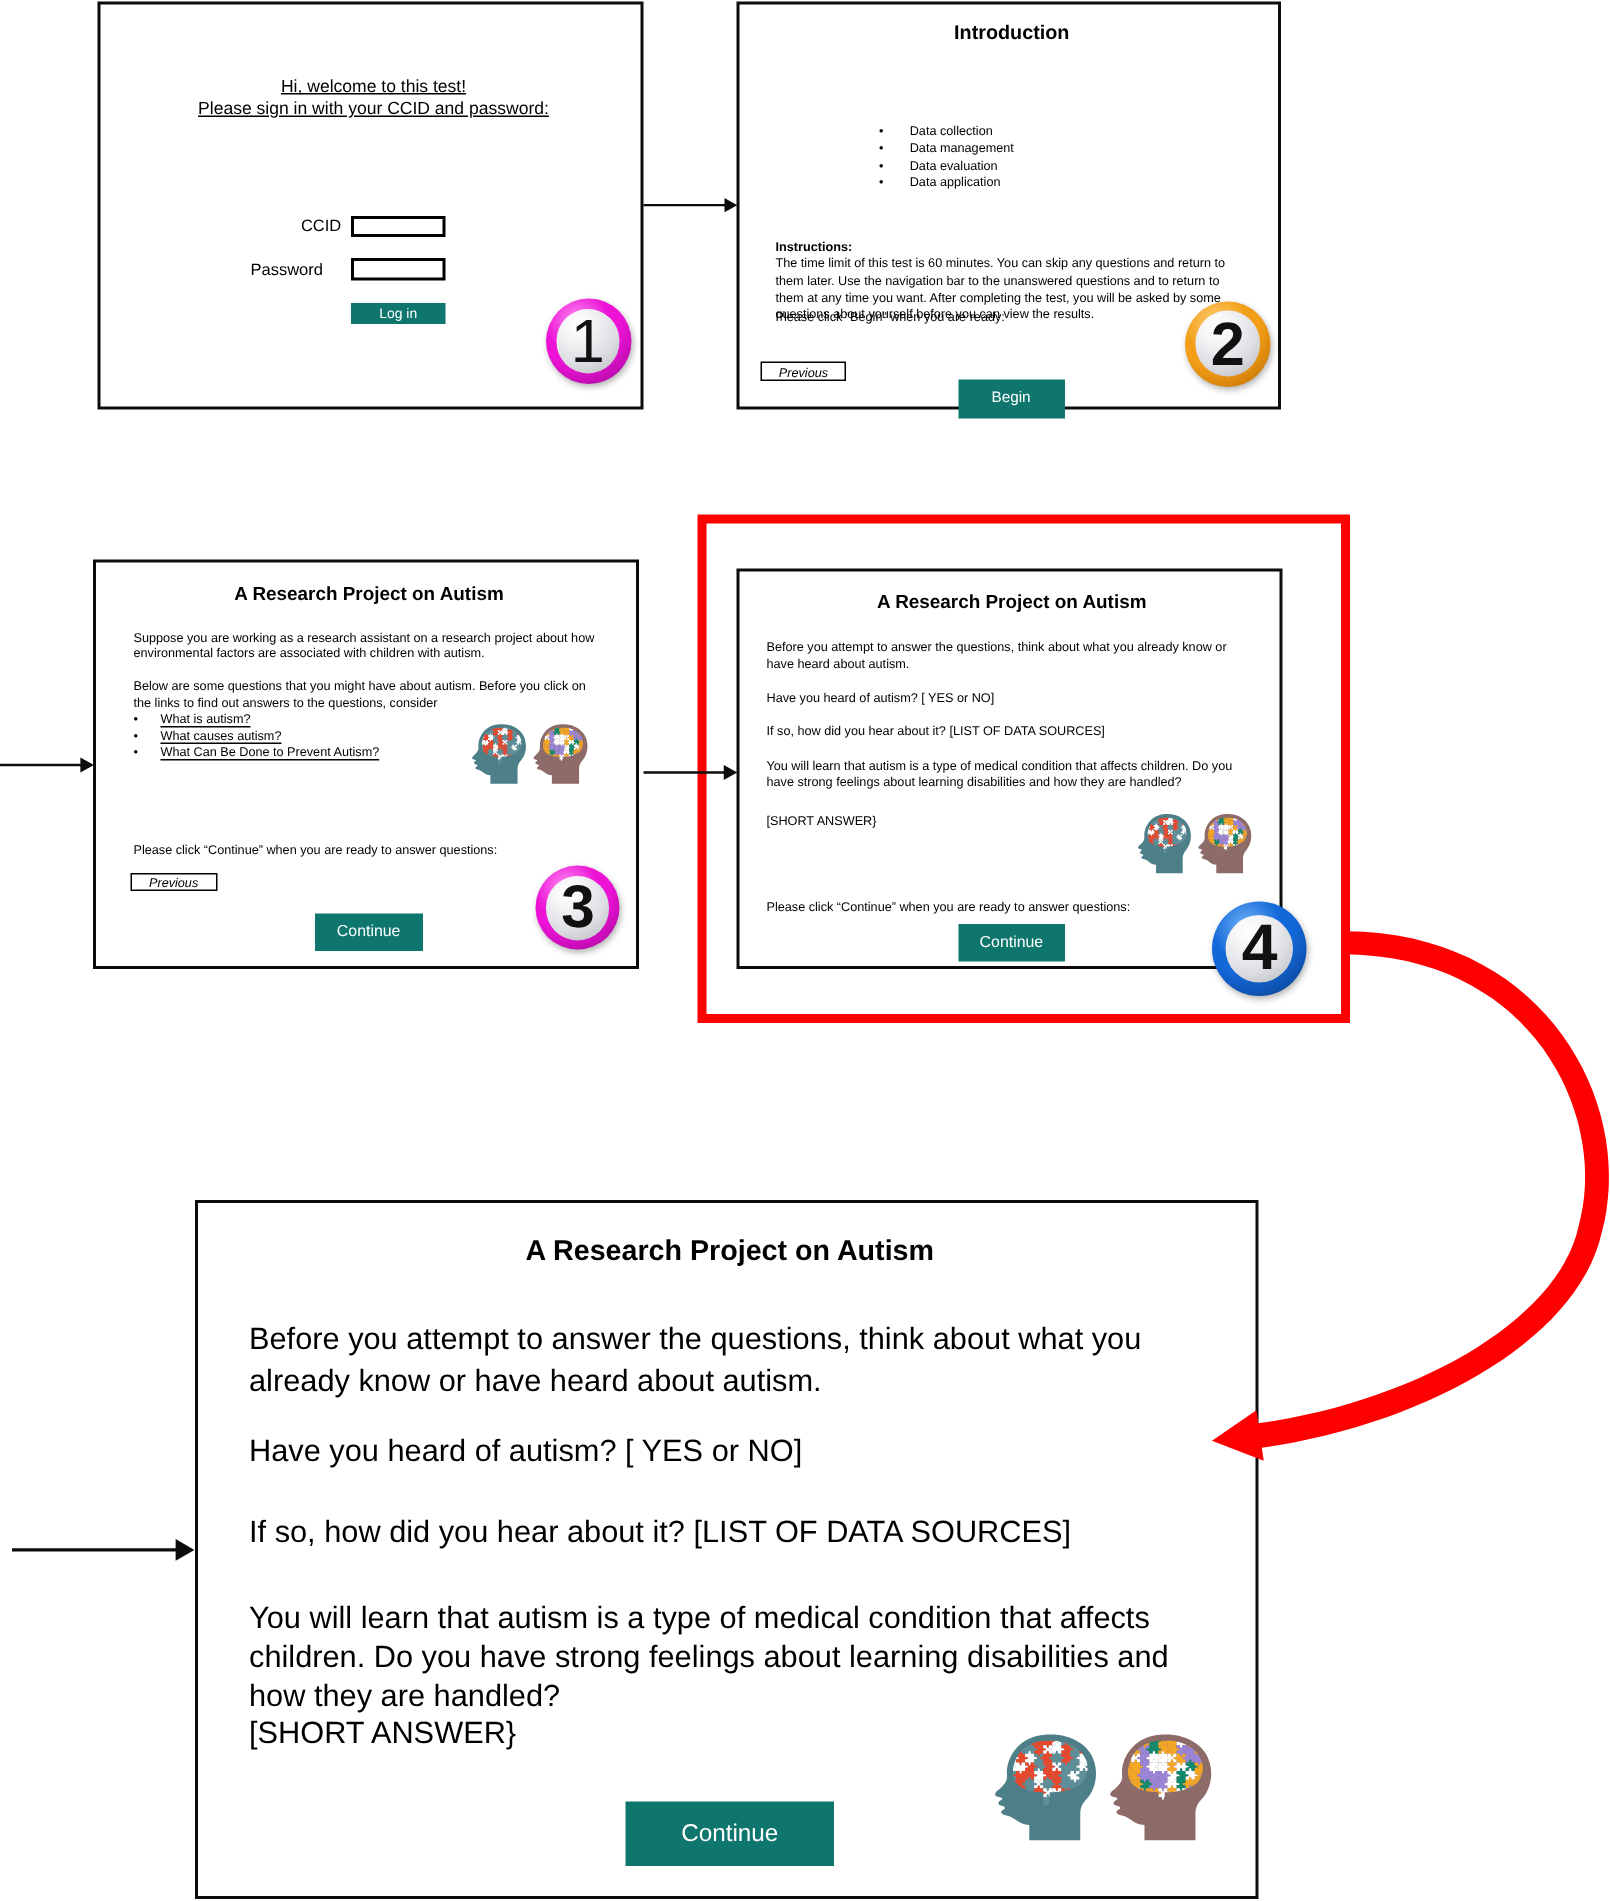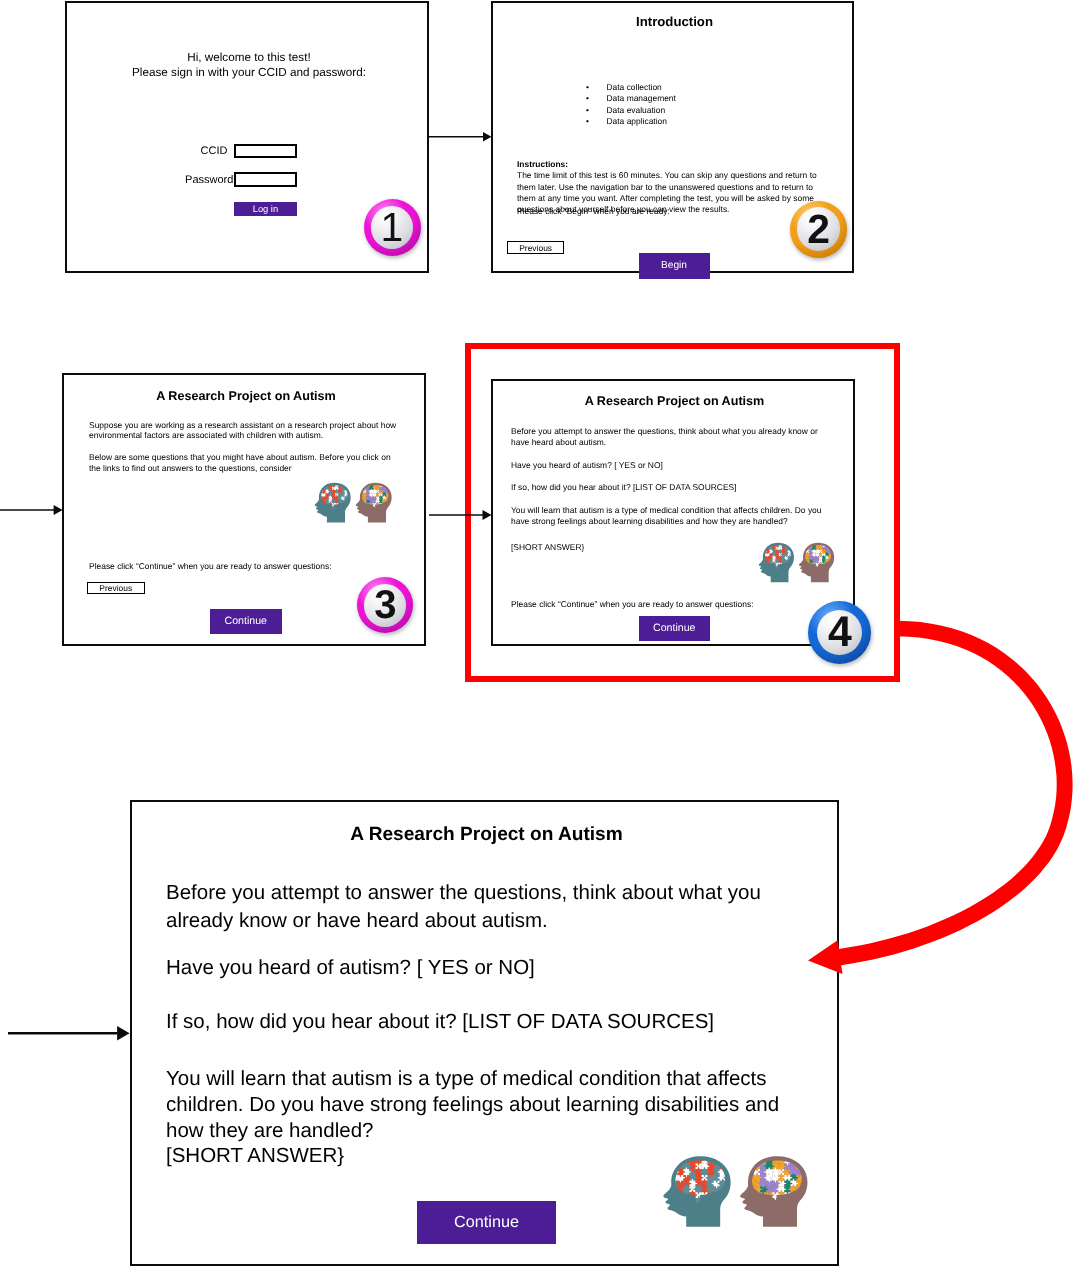--- a/index.html
+++ b/index.html
@@ -194,7 +194,7 @@
   </svg>
 
 <div class="slide" style="left:65px;top:1px;width:364px;height:272px;">
-  <div class="wrap ctr" style="left:0;top:47px;width:364px;font-size:11.7px;line-height:15.3px;">
+  <div class="wrap ctr" style="left:0;top:47px;width:364px;font-size:11.7px;line-height:15.3px;text-decoration:underline;">
     <div>Hi, welcome to this test!</div>
     <div>Please sign in with your CCID and password:</div>
   </div>

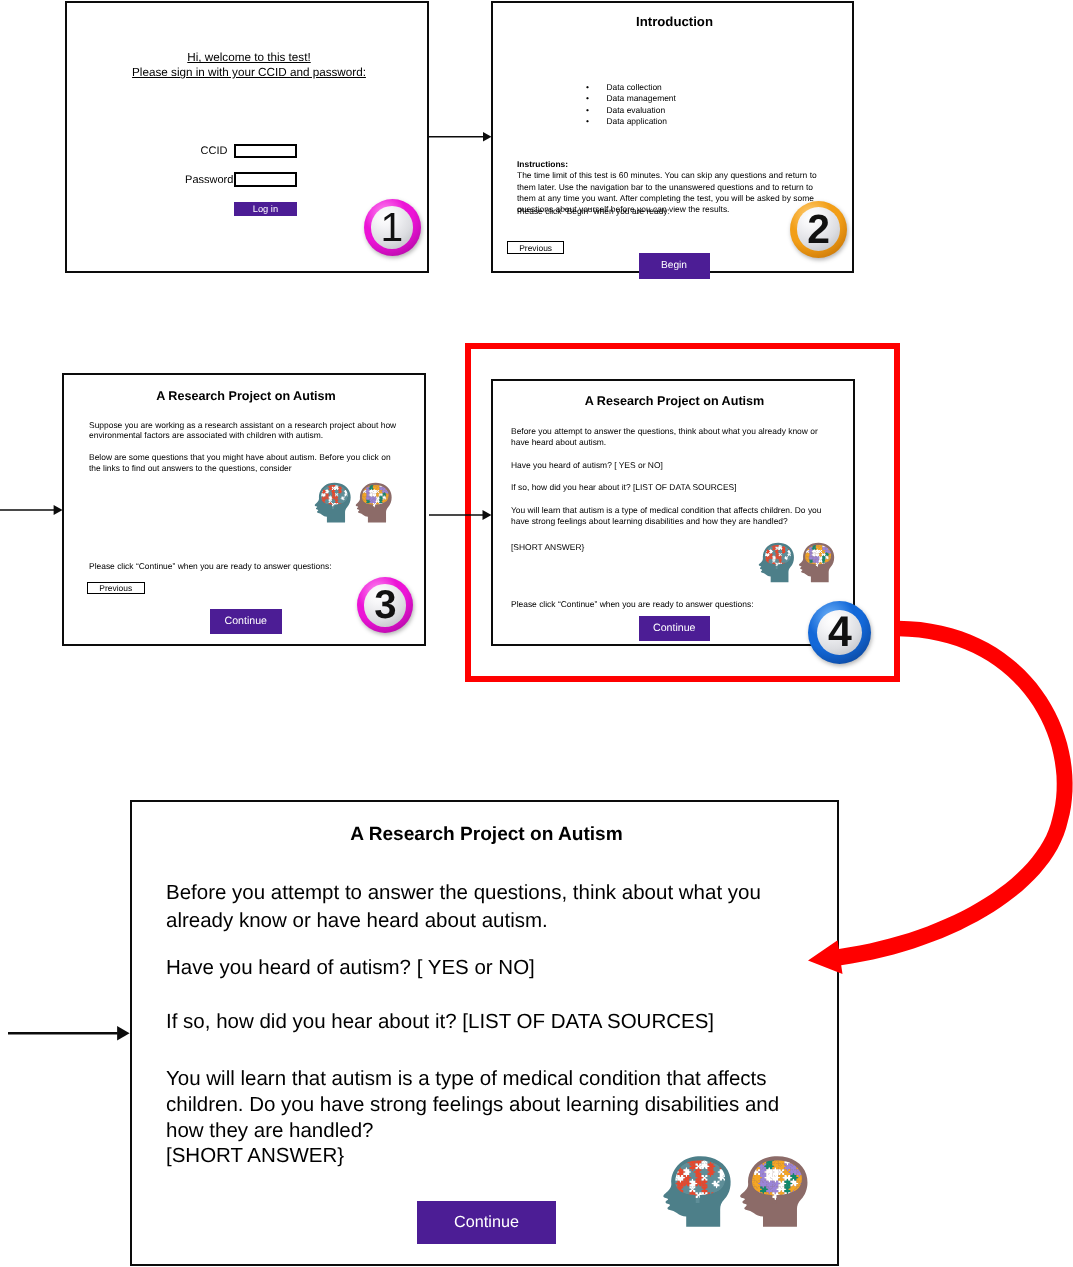--- a/index.html
+++ b/index.html
@@ -200,7 +200,7 @@
   </div>
   <span class="txt" style="left:100px;top:143.2px;width:60.5px;text-align:right;font-size:11px;">CCID</span>
   <input class="ibox" placeholder="" style="left: 166.8px; top: 140.8px; width: 63.3px; height: 14.5px;" value="">
-  <span class="txt" style="left:112px;top:171.5px;width:60.5px;text-align:center;font-size:11px;">Password</span>
+  <span class="txt" style="left:100px;top:171.5px;width:60.5px;text-align:left;font-size:11px;">Password</span>
   <input class="ibox" type="password" placeholder="" style="left: 166.8px; top: 169.1px; width: 63.3px; height: 14.5px;" value="">
   <div class="gbtn" style="left:166.8px;top:198.8px;width:63.3px;height:14.2px;font-size:9.3px;">Log in</div>
 </div>

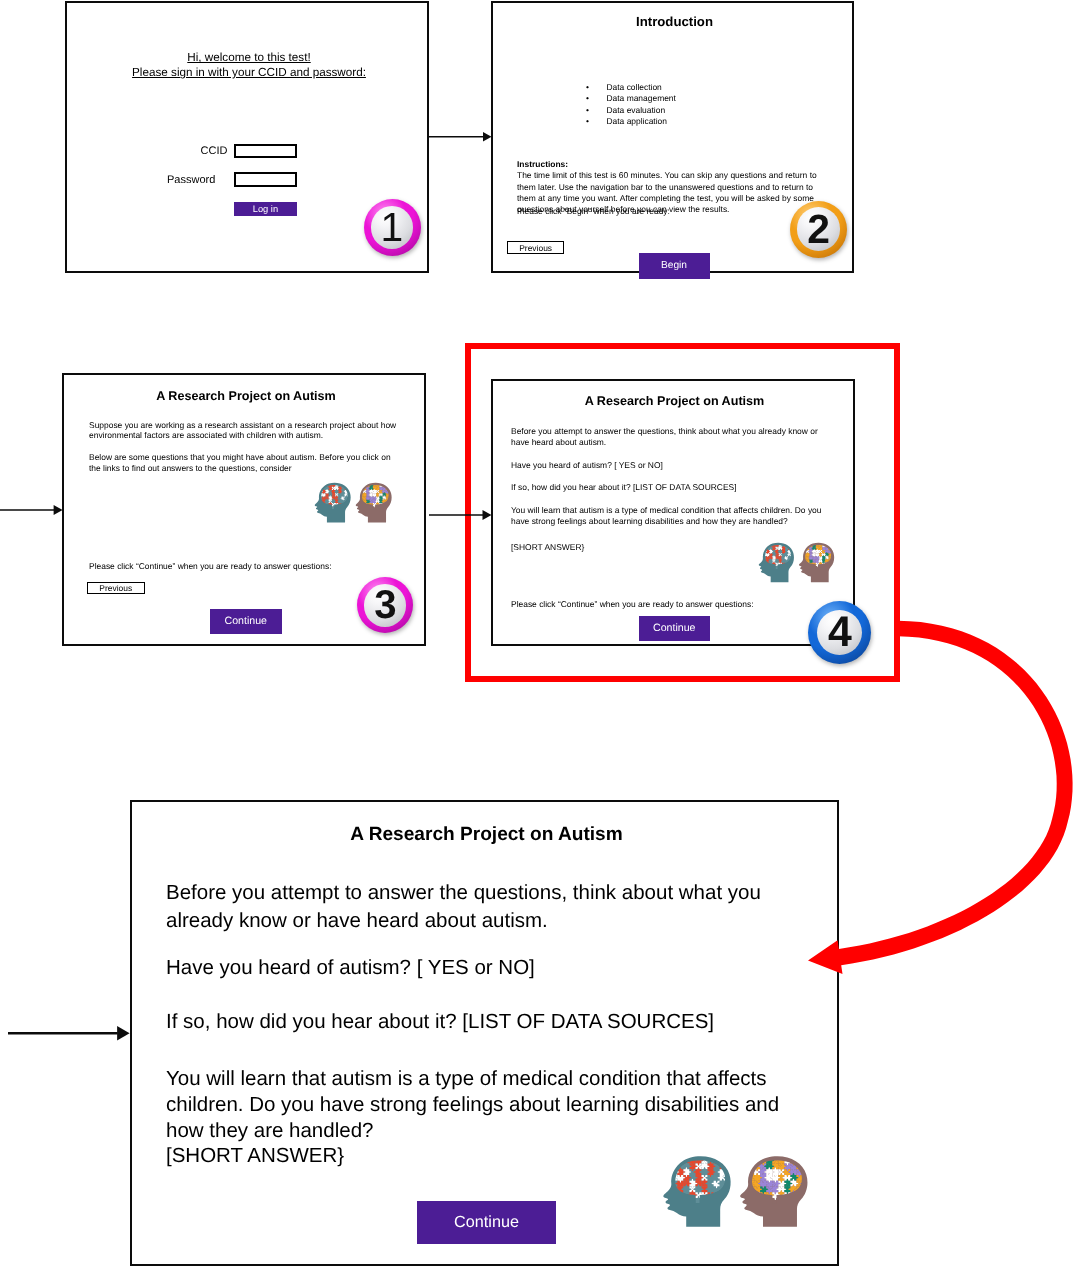--- a/index.html
+++ b/index.html
@@ -15,7 +15,7 @@
   .ttl{font-weight:bold;text-align:center;position:absolute;white-space:nowrap;}
   .ibox{position:absolute;border:2px solid #000;background:#fff;box-sizing:border-box;
         padding:0 2px;font-family:inherit;font-size:9px;outline:none;border-radius:0;}
-  .gbtn{position:absolute;background:#4c1d95;color:#fff;box-sizing:border-box;
+  .gbtn{position:absolute;background:#0f766e;color:#fff;box-sizing:border-box;
         display:flex;align-items:center;justify-content:center;}
   .pbtn{position:absolute;background:#fff;border:1.7px solid #000;box-sizing:border-box;
         display:flex;align-items:center;justify-content:center;}

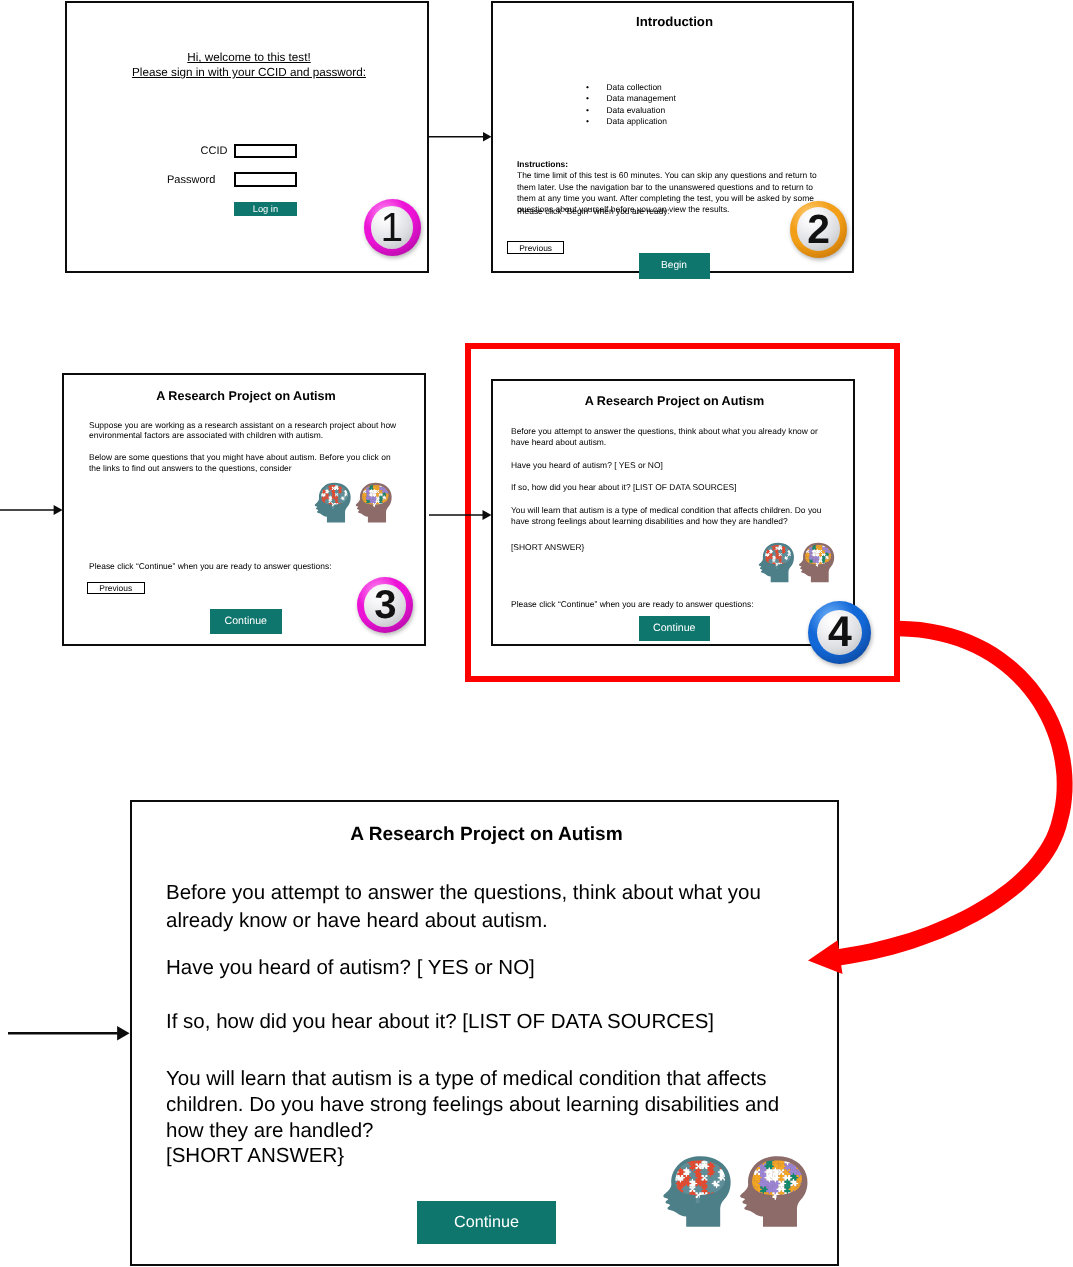--- a/index.html
+++ b/index.html
@@ -18,7 +18,7 @@
   .gbtn{position:absolute;background:#0f766e;color:#fff;box-sizing:border-box;
         display:flex;align-items:center;justify-content:center;}
   .pbtn{position:absolute;background:#fff;border:1.7px solid #000;box-sizing:border-box;
-        display:flex;align-items:center;justify-content:center;}
+        display:flex;align-items:center;justify-content:center;font-style:italic;}
   .ball{position:absolute;border-radius:50%;display:flex;align-items:center;justify-content:center;}
   .ballnum{font-weight:bold;color:#111;line-height:1;}
   .heads{position:absolute;}

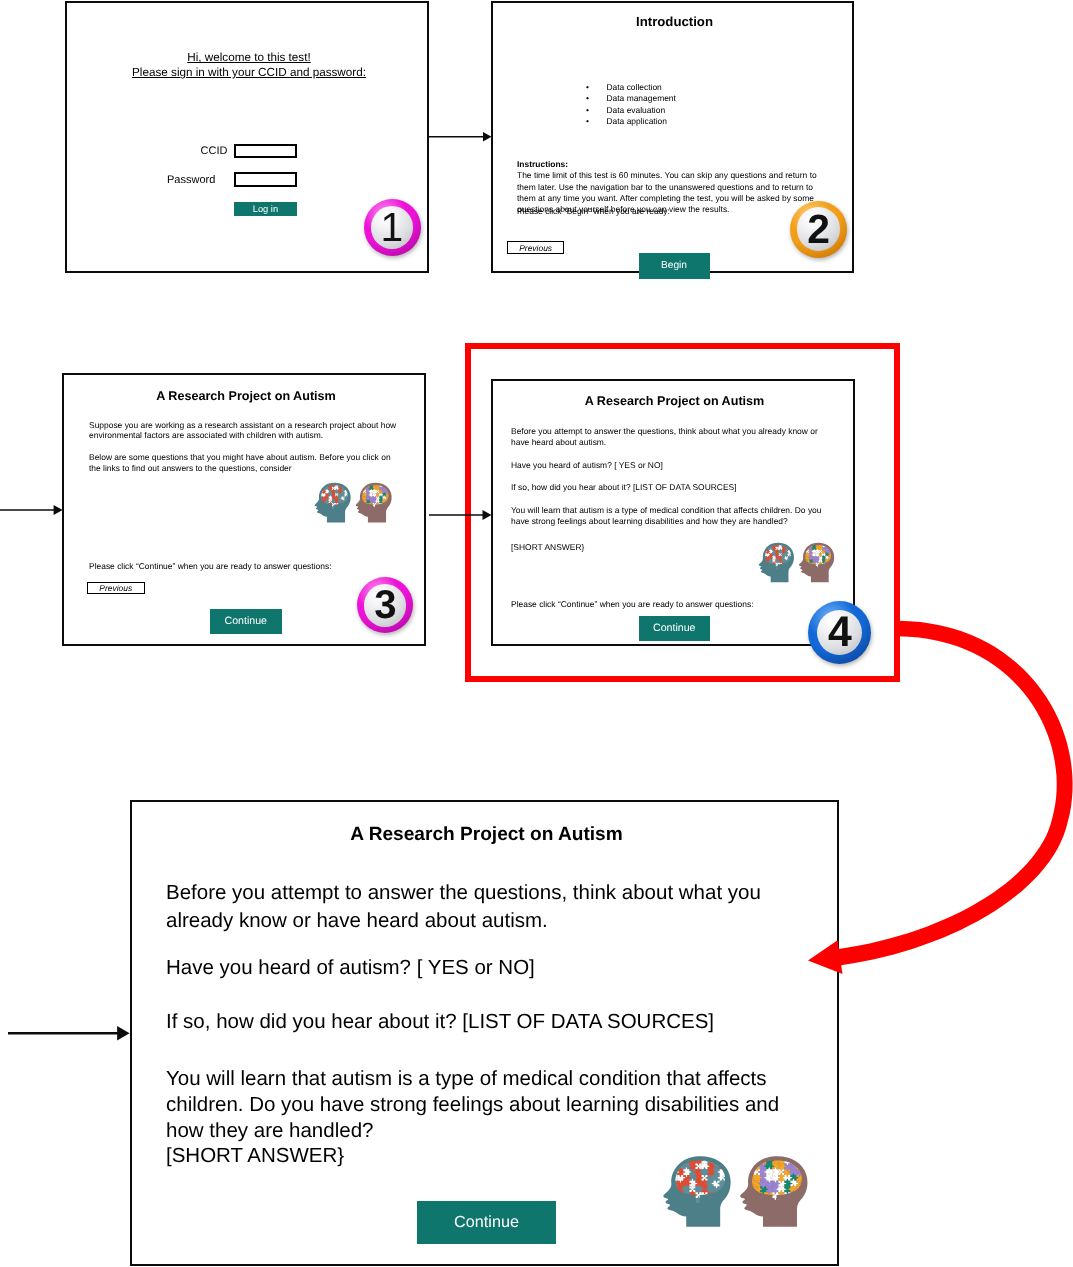--- a/index.html
+++ b/index.html
@@ -236,6 +236,11 @@
   <div class="ttl" style="left:0;top:14px;width:364px;font-size:12.6px;">A Research Project on Autism</div>
   <div class="wrap" style="left:25px;top:44.5px;width:318px;font-size:8.45px;line-height:10.9px;">Suppose you are working as a research assistant on a research project about how environmental factors are associated with children with autism.</div>
   <div class="wrap" style="left:25px;top:77px;width:312px;font-size:8.45px;line-height:10.9px;">Below are some questions that you might have about autism. Before you click on the links to find out answers to the questions, consider</div>
+  <div class="bullets" style="left:25px;top:99px;width:320px;font-size:8.45px;line-height:10.9px;">
+    <div><span>•</span><span style="display:inline-block;width:15px;"></span><span class="lnk">What is autism?</span></div>
+    <div><span>•</span><span style="display:inline-block;width:15px;"></span><span class="lnk">What causes autism?</span></div>
+    <div><span>•</span><span style="display:inline-block;width:15px;"></span><span class="lnk">What Can Be Done to Prevent Autism?</span></div>
+  </div>
   <div class="wrap" style="left:25px;top:186px;width:330px;font-size:8.45px;line-height:10.9px;">Please click “Continue” when you are ready to answer questions:</div>
   <div class="pbtn" style="left:23px;top:206.5px;width:57.5px;height:12.5px;font-size:8.45px;">Previous</div>
   <div class="gbtn" style="left:146px;top:233.5px;width:71.5px;height:25px;font-size:10.6px;">Continue</div>

